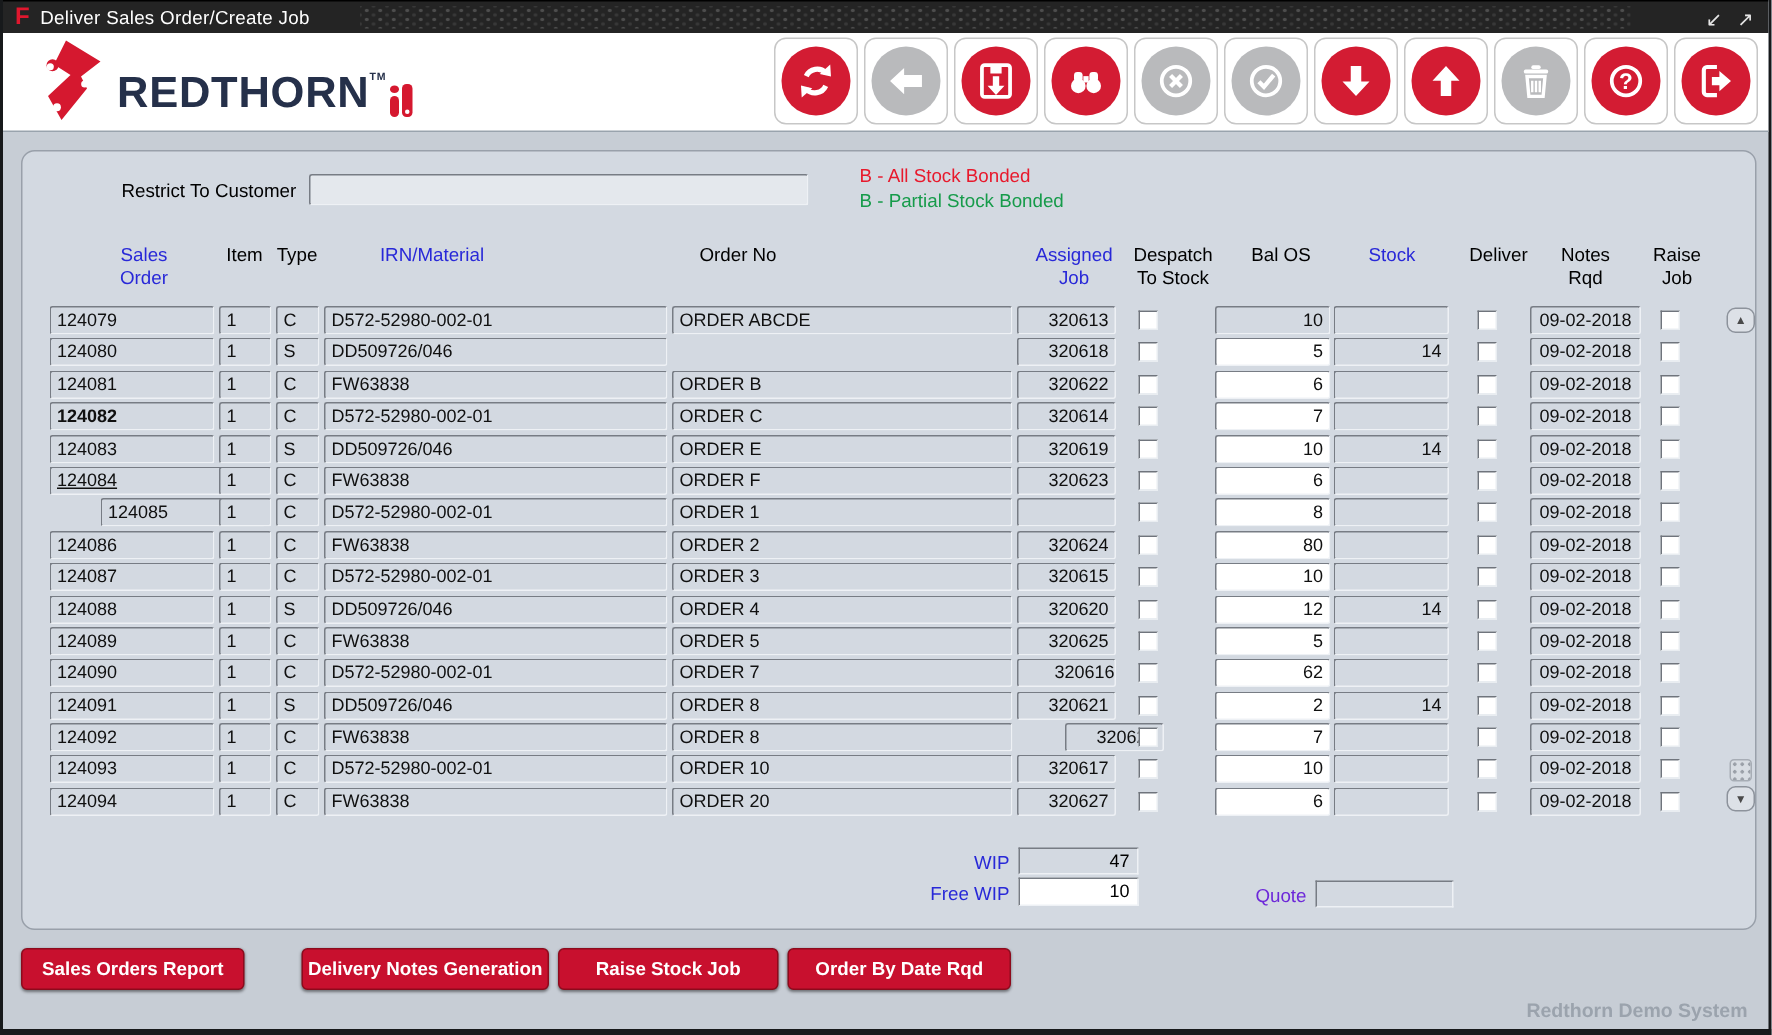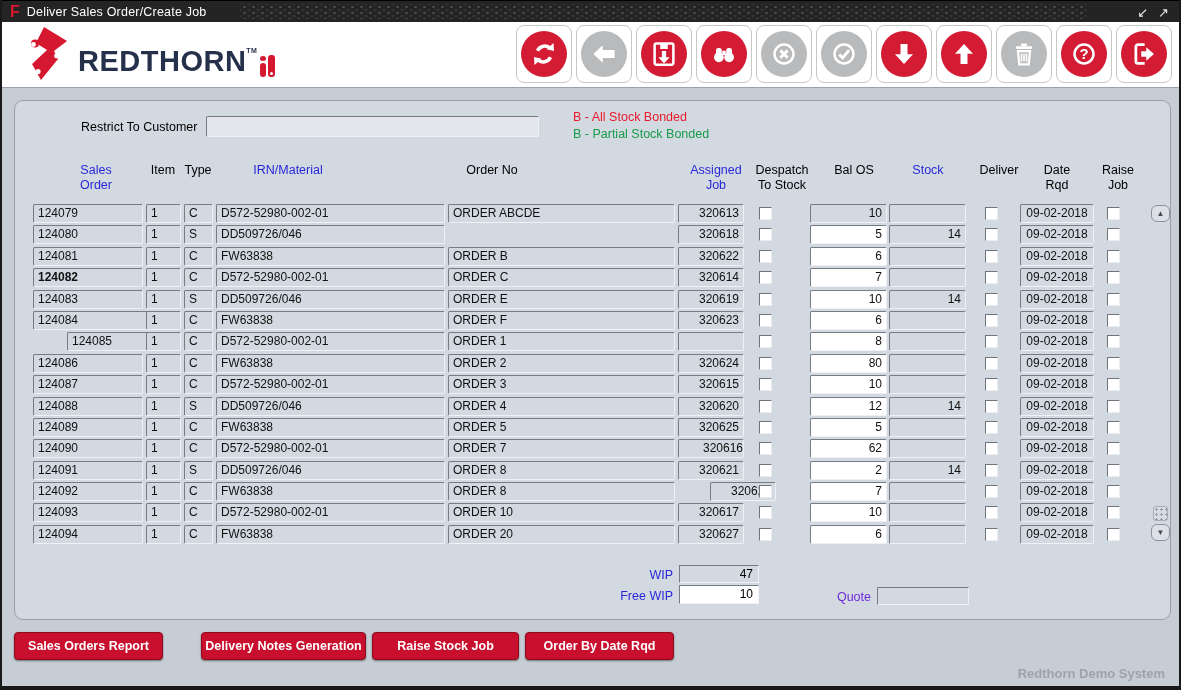--- a/index.html
+++ b/index.html
@@ -232,7 +232,7 @@
         <div class="hdr" style="left: 793px;"><span>Bal OS</span></div>
         <div class="hdr blue" style="left: 867px;"><span>Stock</span></div>
         <div class="hdr" style="left: 938px;"><span>Deliver</span></div>
-        <div class="hdr" style="left: 996px;"><span>Date</span><br><span>Rqd</span></div>
+        <div class="hdr" style="left: 996px;"><span>Notes</span><br><span>Rqd</span></div>
         <div class="hdr" style="left: 1057px;"><span>Raise</span><br><span>Job</span></div>
       </div>
     <div class="rows" id="rows">

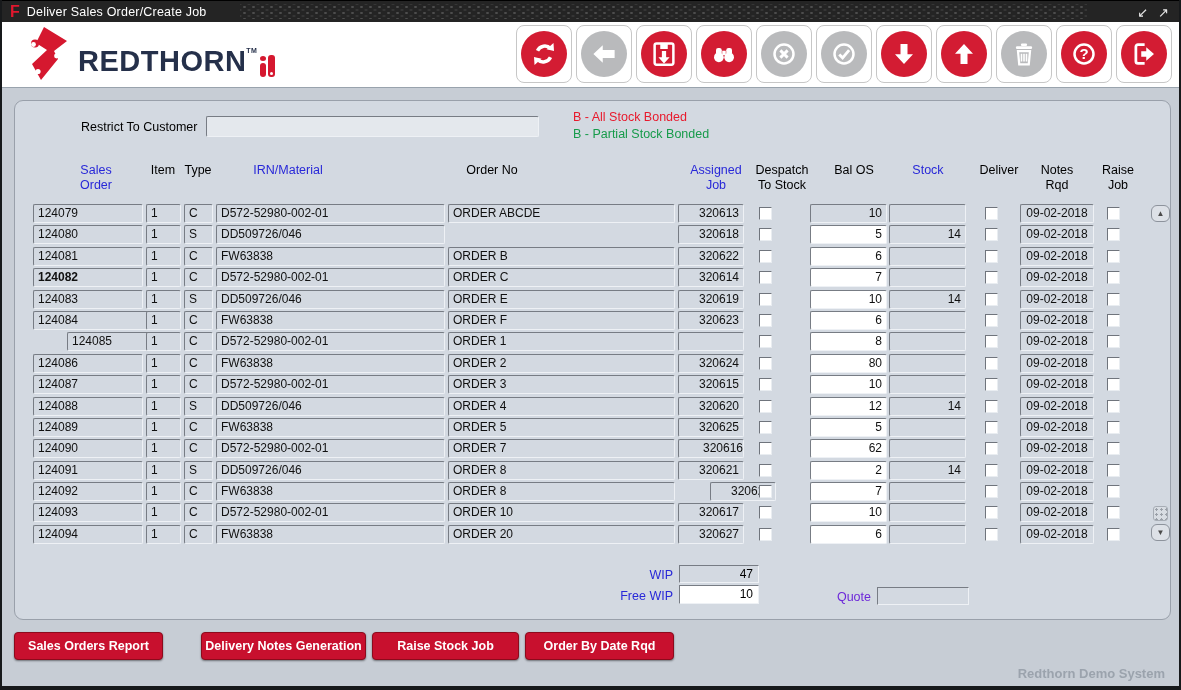--- a/index.html
+++ b/index.html
@@ -306,7 +306,7 @@
           <div class="checkbox" style="left: 1092px;"></div>
         </div>
         <div class="row">
-          <div class="cell" style="left: 18px; width: 116px;">124084</div>
+          <div class="cell" style="left: 18px; width: 116px; text-decoration: underline;">124084</div>
           <div class="cell" style="left: 131px; width: 35px;">1</div>
           <div class="cell" style="left: 169px; width: 29px;">C</div>
           <div class="cell" style="left: 201px; width: 229px;">FW63838</div>

